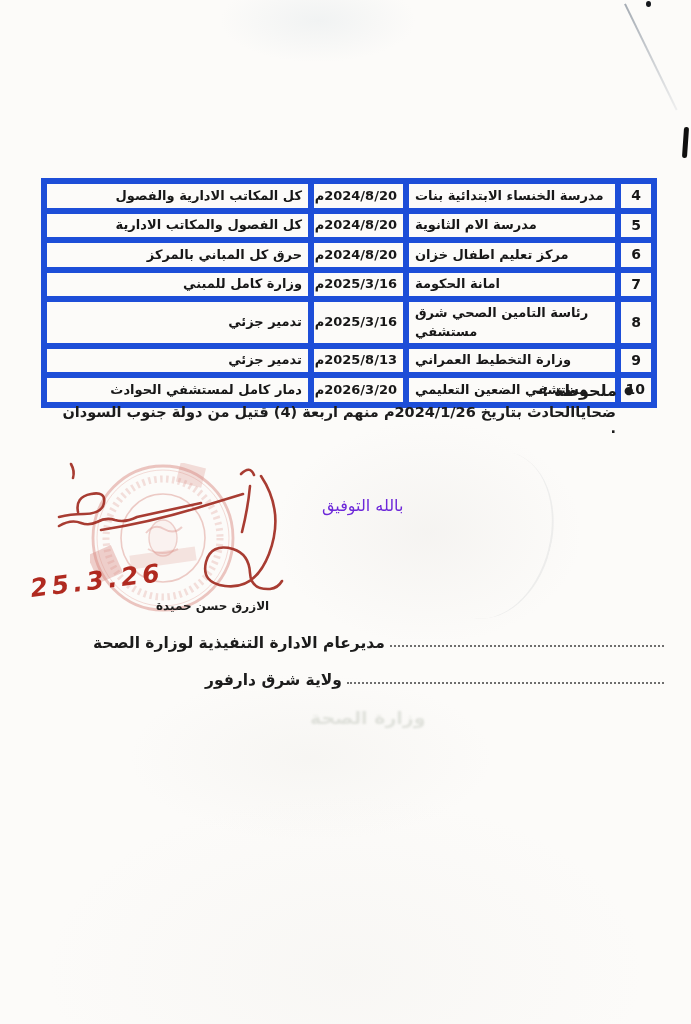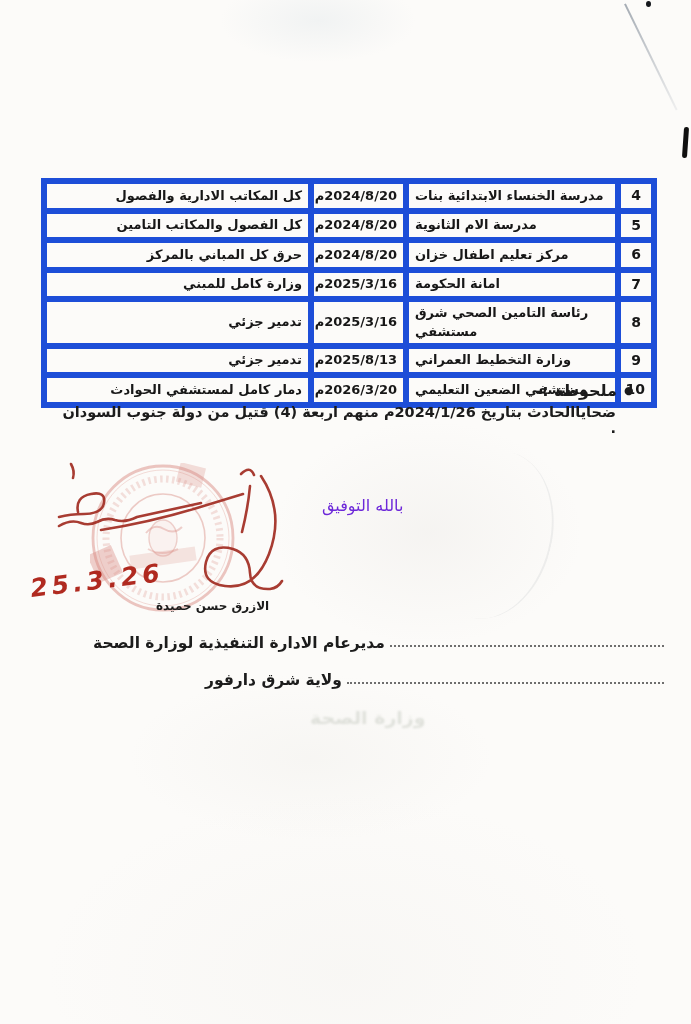--- a/index.html
+++ b/index.html
@@ -112,7 +112,7 @@
           <td class="c-num">5</td>
           <td class="c-name">مدرسة الام الثانوية</td>
           <td class="c-date">2024/8/20م</td>
-          <td class="c-damage">كل الفصول والمكاتب التامين</td>
+          <td class="c-damage">كل الفصول والمكاتب الادارية</td>
         </tr>
         <tr>
           <td class="c-num">6</td>

